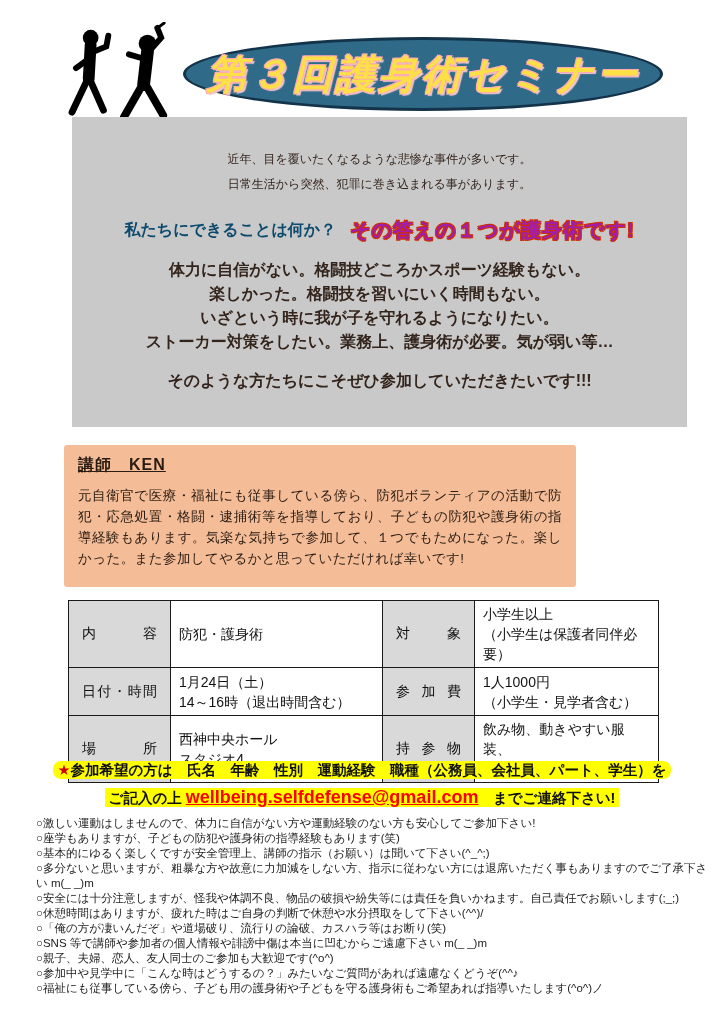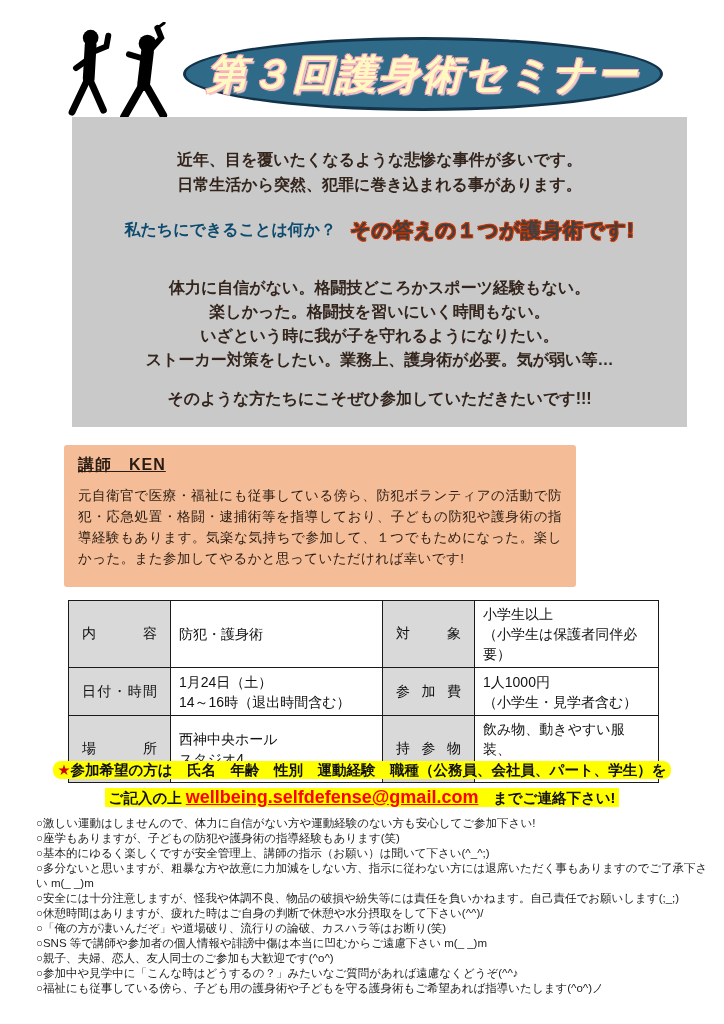--- a/index.html
+++ b/index.html
@@ -29,7 +29,7 @@
   .title-text {
     font-family: "Liberation Serif", "DejaVu Serif", serif;
     font-size: 40px; font-weight: bold; font-style: italic;
-    color: #fef9c3; letter-spacing: 3px; white-space: nowrap;
+    color: #fde047; letter-spacing: 3px; white-space: nowrap;
     text-shadow: -1px -1px 0 #ffaab6, 1px -1px 0 #ffaab6, -1px 1px 0 #ffaab6, 2px 2px 1px #f4c6cd;
   }
 

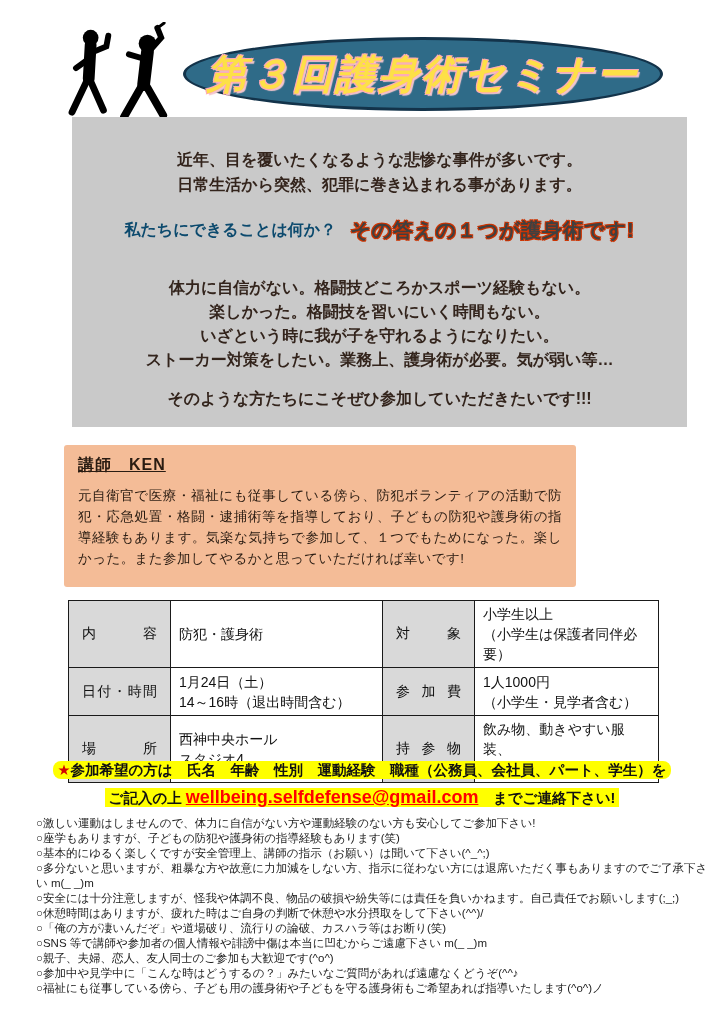--- a/index.html
+++ b/index.html
@@ -43,7 +43,7 @@
     text-align: center;
     color: #33241c;
   }
-  .intro-line { font-size: 16px; font-weight: bold; line-height: 25px; }
+  .intro-line { font-size: 12px; font-weight: normal; line-height: 25px; }
   .question-row {
     margin-top: 20px;
     display: flex; align-items: center; justify-content: center; gap: 14px;

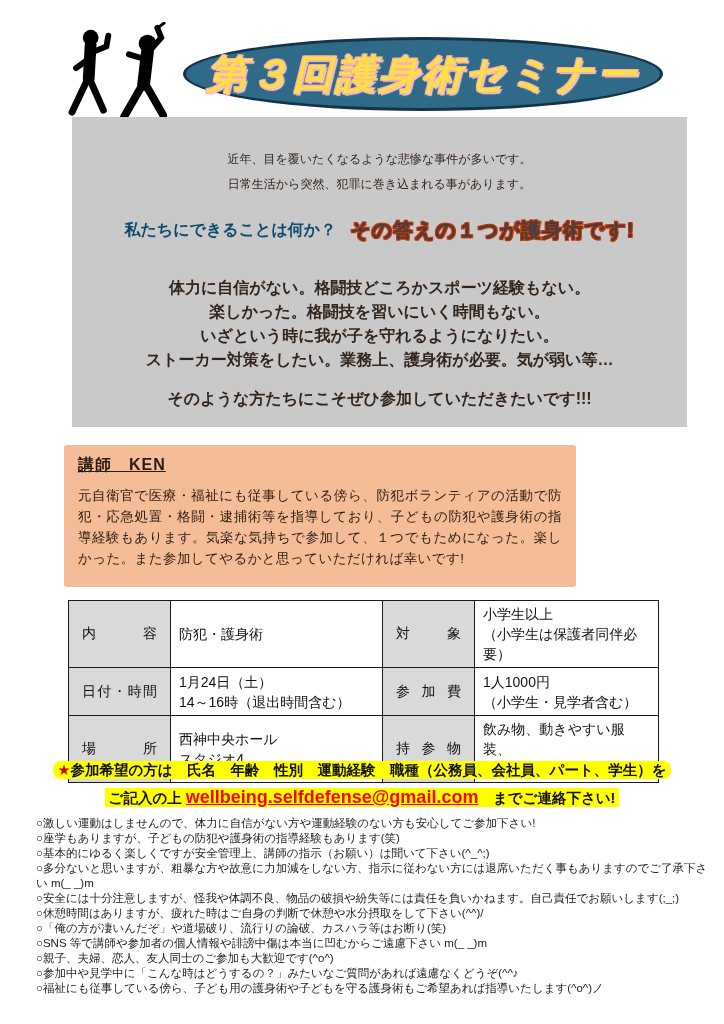--- a/index.html
+++ b/index.html
@@ -50,7 +50,7 @@
   }
   .question { font-size: 16px; font-weight: bold; color: #0c4a6e; }
   .answer {
-    font-size: 20px; font-weight: bold; color: #404040; letter-spacing: 1px;
+    font-size: 20px; font-weight: bold; color: #a21caf; letter-spacing: 1px;
     text-shadow: -1px -1px 0 #cc3300, 1px -1px 0 #cc3300, -1px 1px 0 #cc3300, 1px 1px 0 #cc3300;
   }
   .pain-lines { margin-top: 32px; }

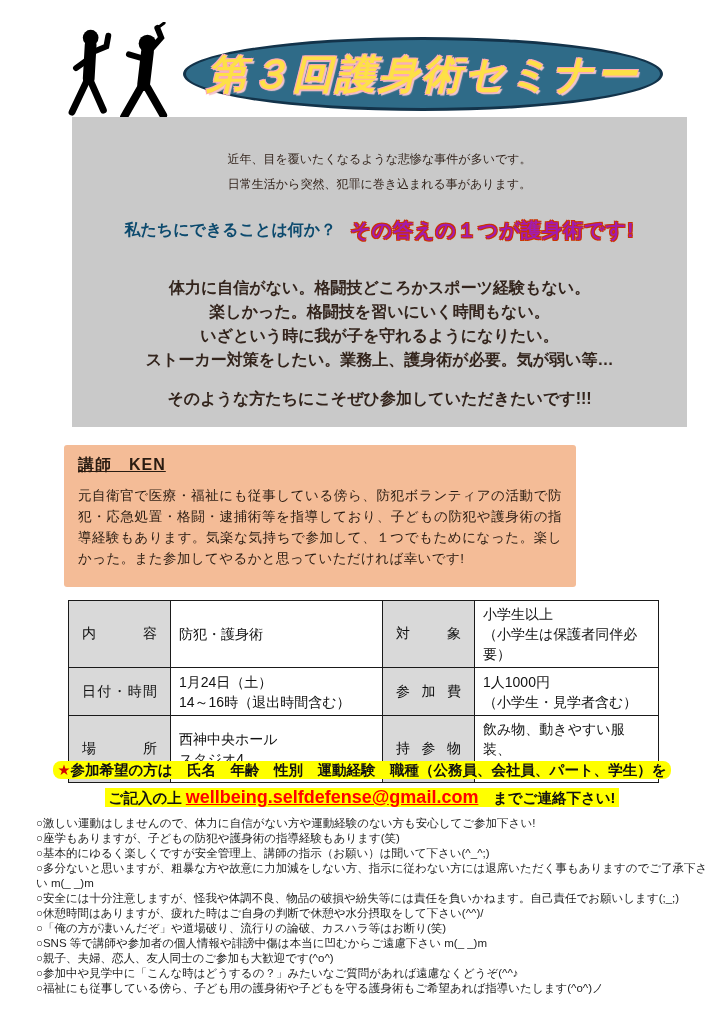--- a/index.html
+++ b/index.html
@@ -53,7 +53,7 @@
     font-size: 20px; font-weight: bold; color: #a21caf; letter-spacing: 1px;
     text-shadow: -1px -1px 0 #cc3300, 1px -1px 0 #cc3300, -1px 1px 0 #cc3300, 1px 1px 0 #cc3300;
   }
-  .pain-lines { margin-top: 32px; }
+  .pain-lines { margin-top: 14px; }
   .pain-line { font-size: 16px; font-weight: bold; line-height: 24px; }
   .closing { margin-top: 17px; font-size: 16px; font-weight: bold; }
 

